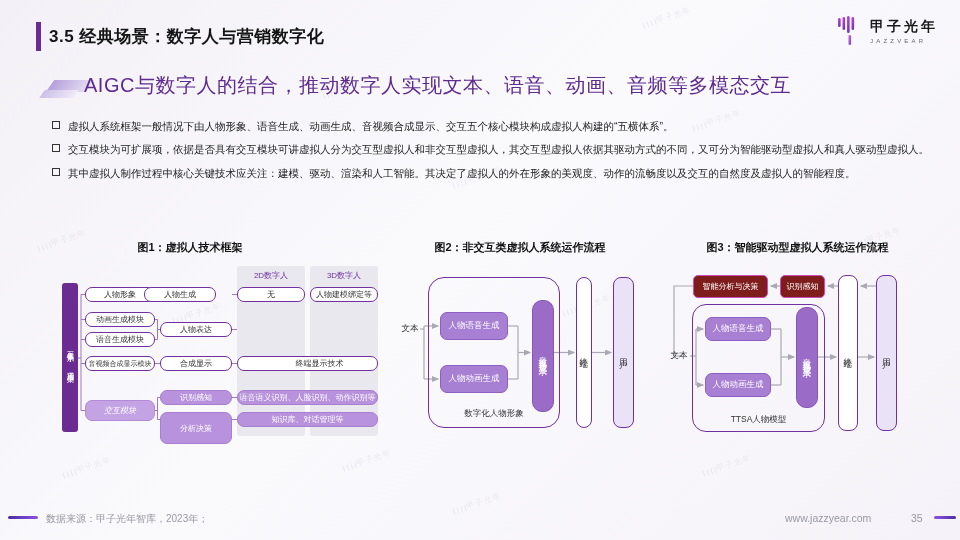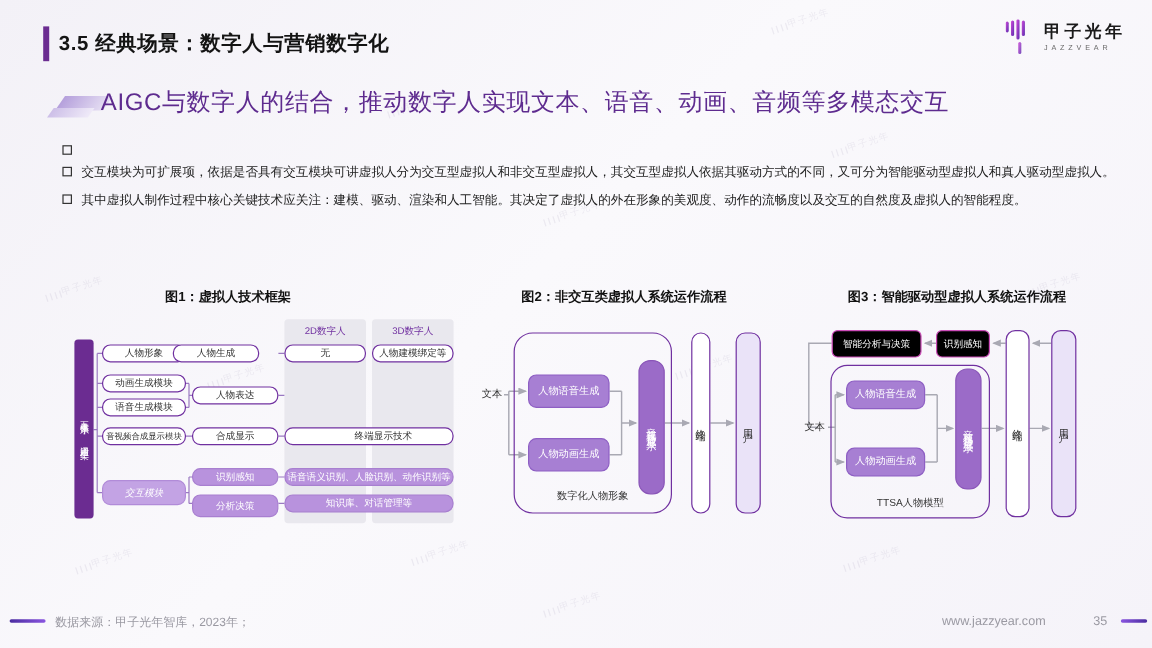--- a/index.html
+++ b/index.html
@@ -107,6 +107,7 @@
 <div class="abs bullets">
   <div class="bullet">
     <span class="sq"></span>
+    <span>虚拟人系统框架一般情况下由人物形象、语音生成、动画生成、音视频合成显示、交互五个核心模块构成虚拟人构建的“五横体系”。</span>
   </div>
   <div class="bullet">
     <span class="sq"></span>

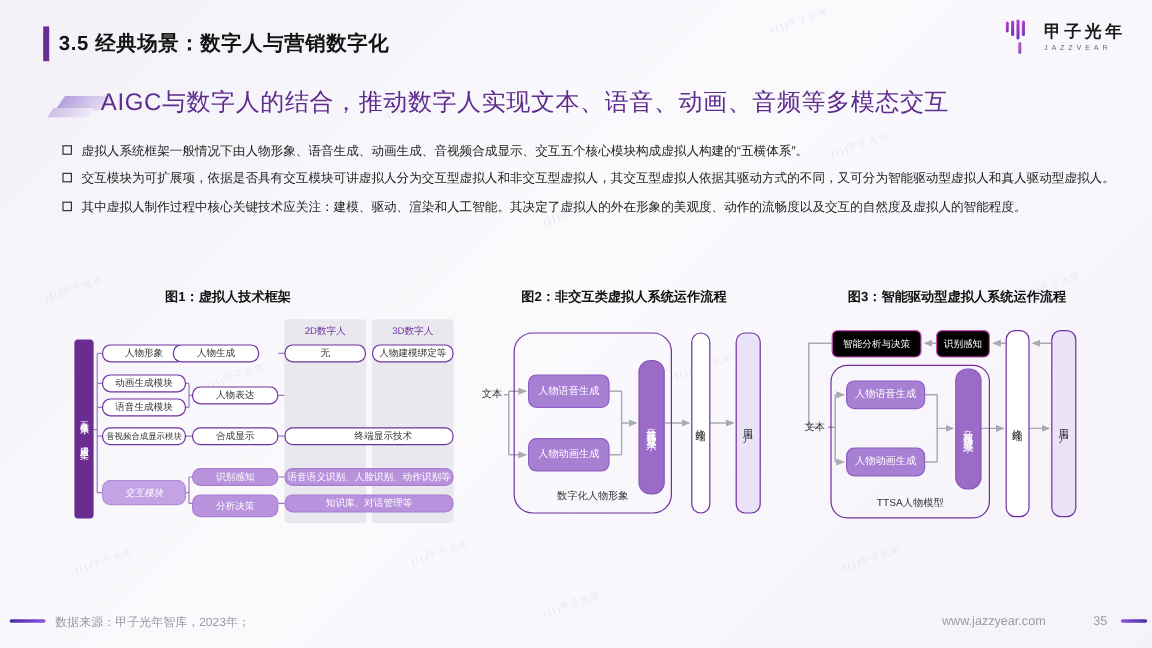--- a/index.html
+++ b/index.html
@@ -41,7 +41,7 @@
   .fillL2{background:#c3a3e4;border-color:#b18bd8;color:#fff;}
   .fillM{background:#a77fd3;border-color:#8e5fc4;color:#fff;}
   .fillD{background:#9b6bc8;border-color:#8a55b8;color:#fff;}
-  .pink{background:#000000;border-color:#cc4cb8;color:#fff;}
+  .pink{background:#7f1d1d;border-color:#cc4cb8;color:#fff;}
   .lav{background:#eae3f8;}
   .vtext{writing-mode:vertical-rl;text-orientation:upright;letter-spacing:2px;line-height:1;}
   .band{position:absolute;top:0;height:170px;width:68px;background:#e9e8ee;border-radius:3px;}

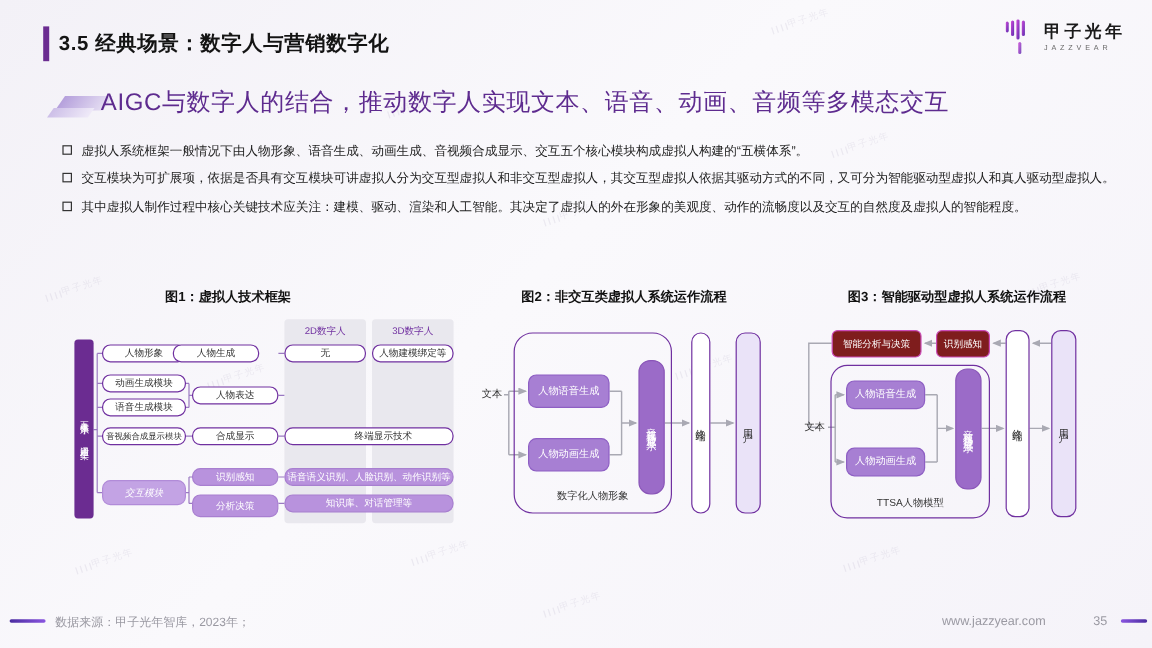--- a/index.html
+++ b/index.html
@@ -172,7 +172,7 @@
   <div class="box" style="left:100px;top:56px;width:72px;height:15px;">人物表达</div>
   <div class="box" style="left:100px;top:90px;width:72px;height:15px;">合成显示</div>
   <div class="box fillL" style="left:100px;top:124px;width:72px;height:15px;">识别感知</div>
-  <div class="box fillL" style="left:100px;top:146px;width:72px;height:19px;">分析决策</div>
+  <div class="box fillL" style="left:100px;top:146px;width:72px;height:32px;">分析决策</div>
 
   <div class="box" style="left:177px;top:21px;width:68px;height:15px;">无</div>
   <div class="box" style="left:250px;top:21px;width:68px;height:15px;">人物建模绑定等</div>

